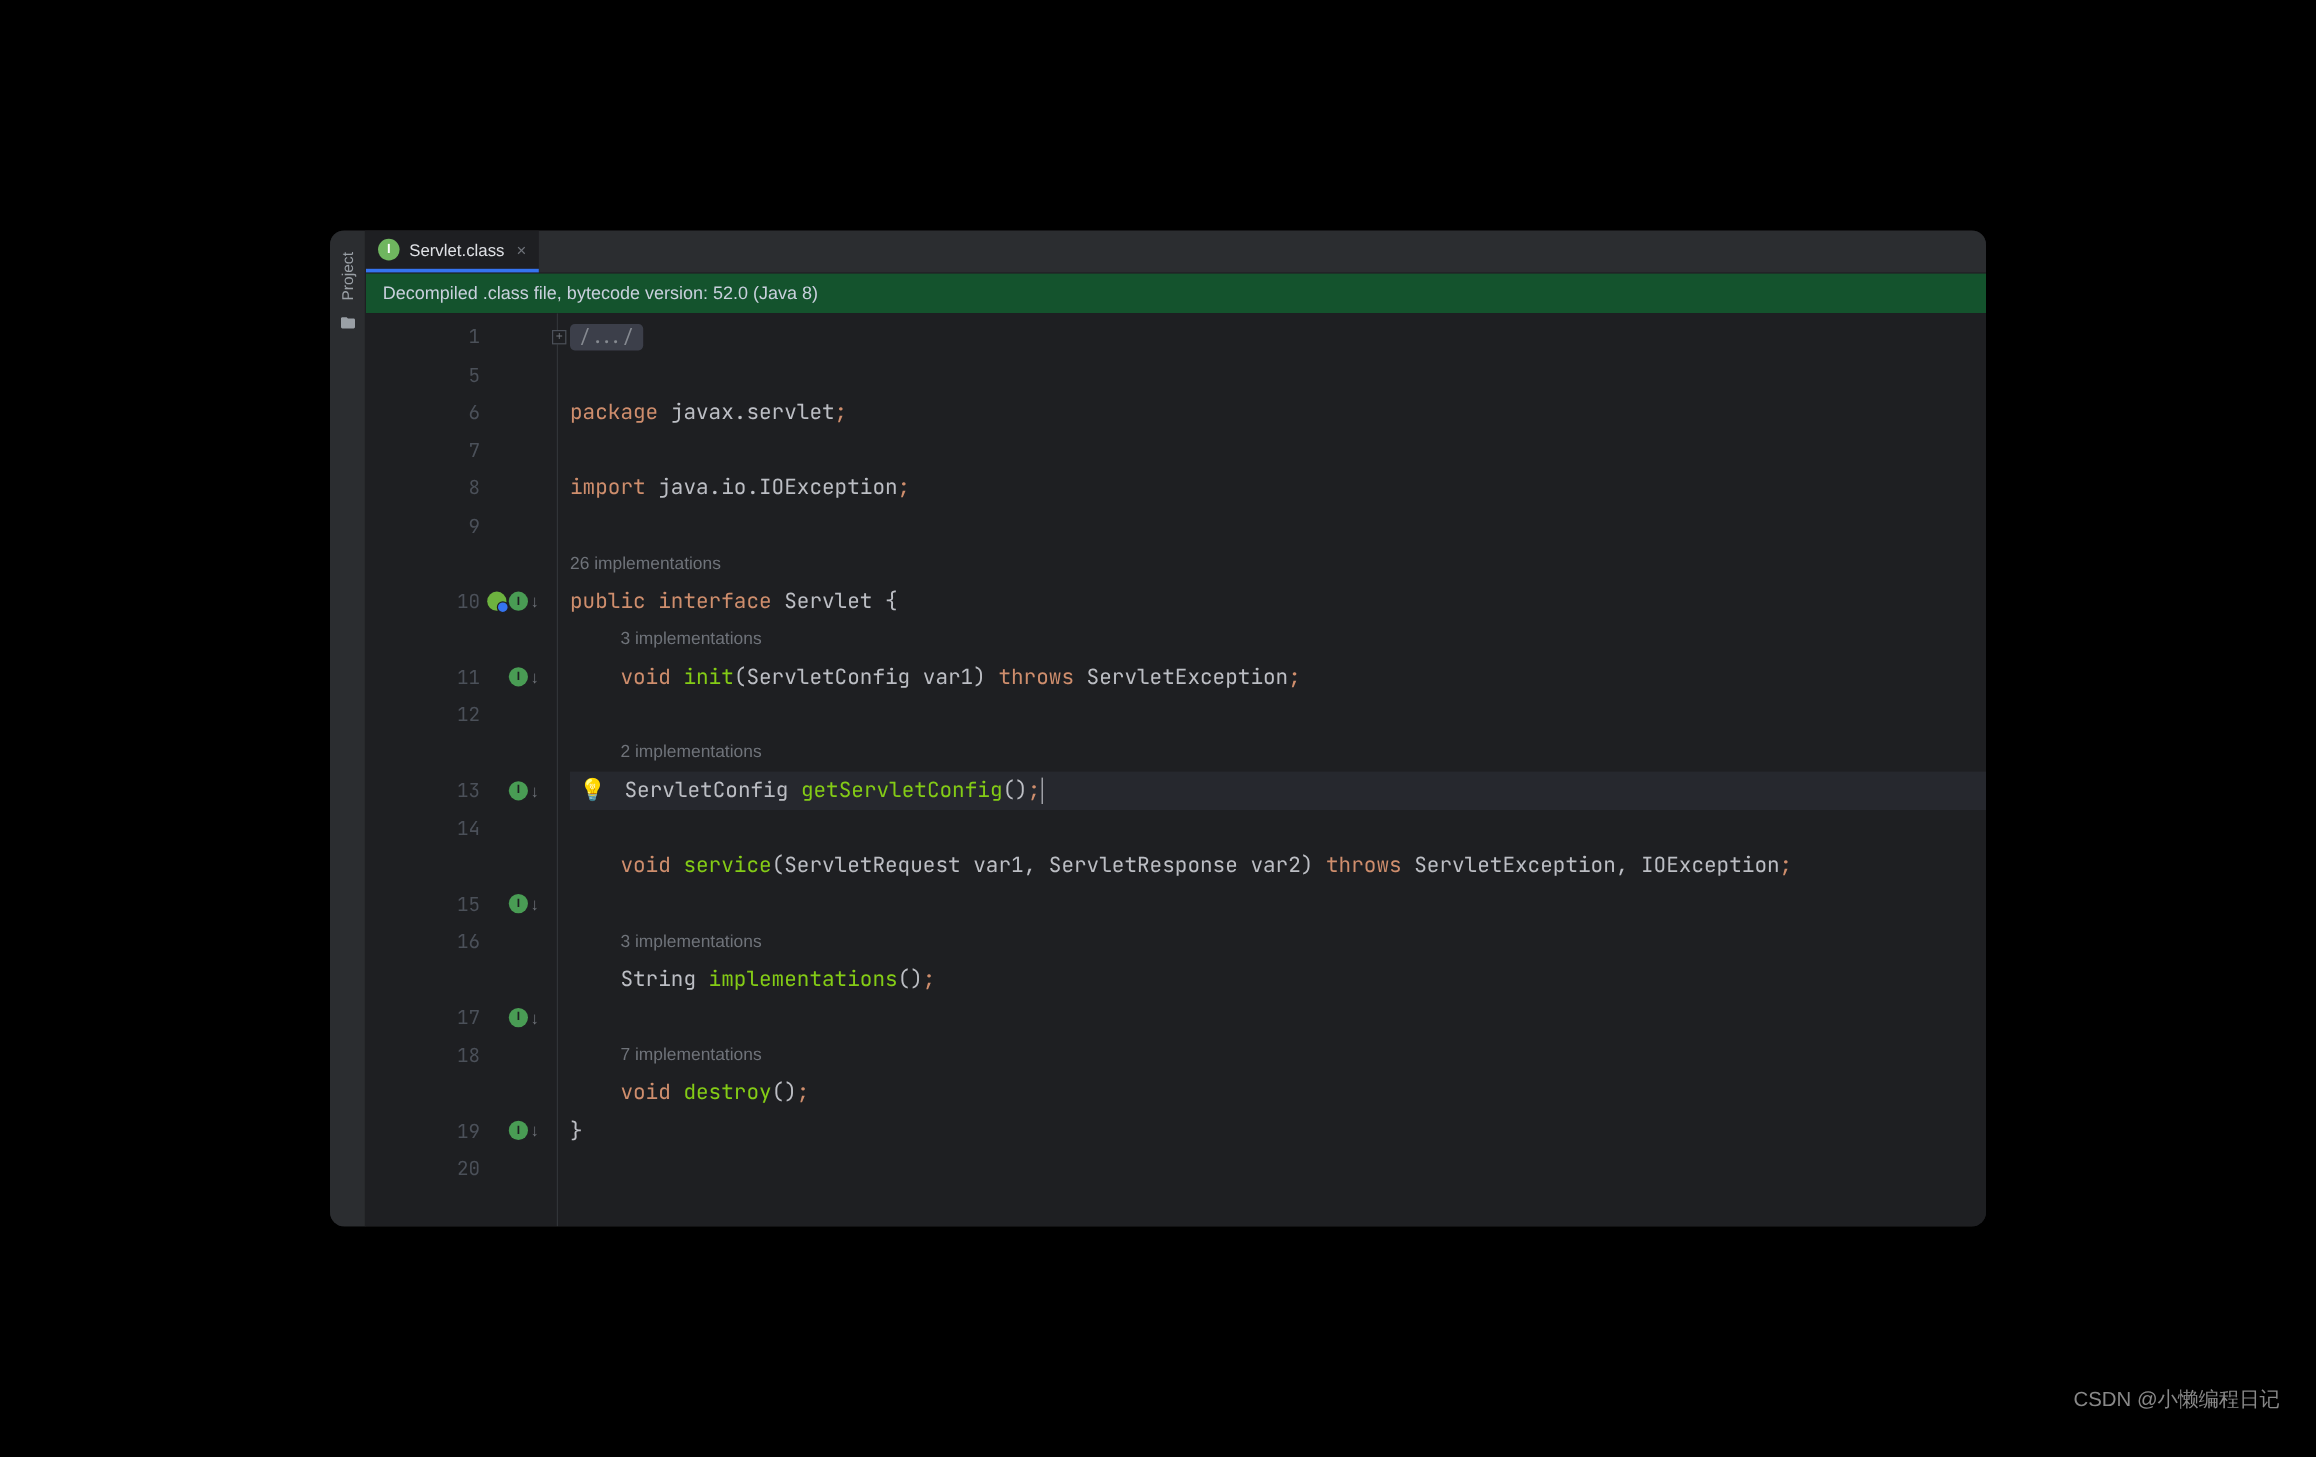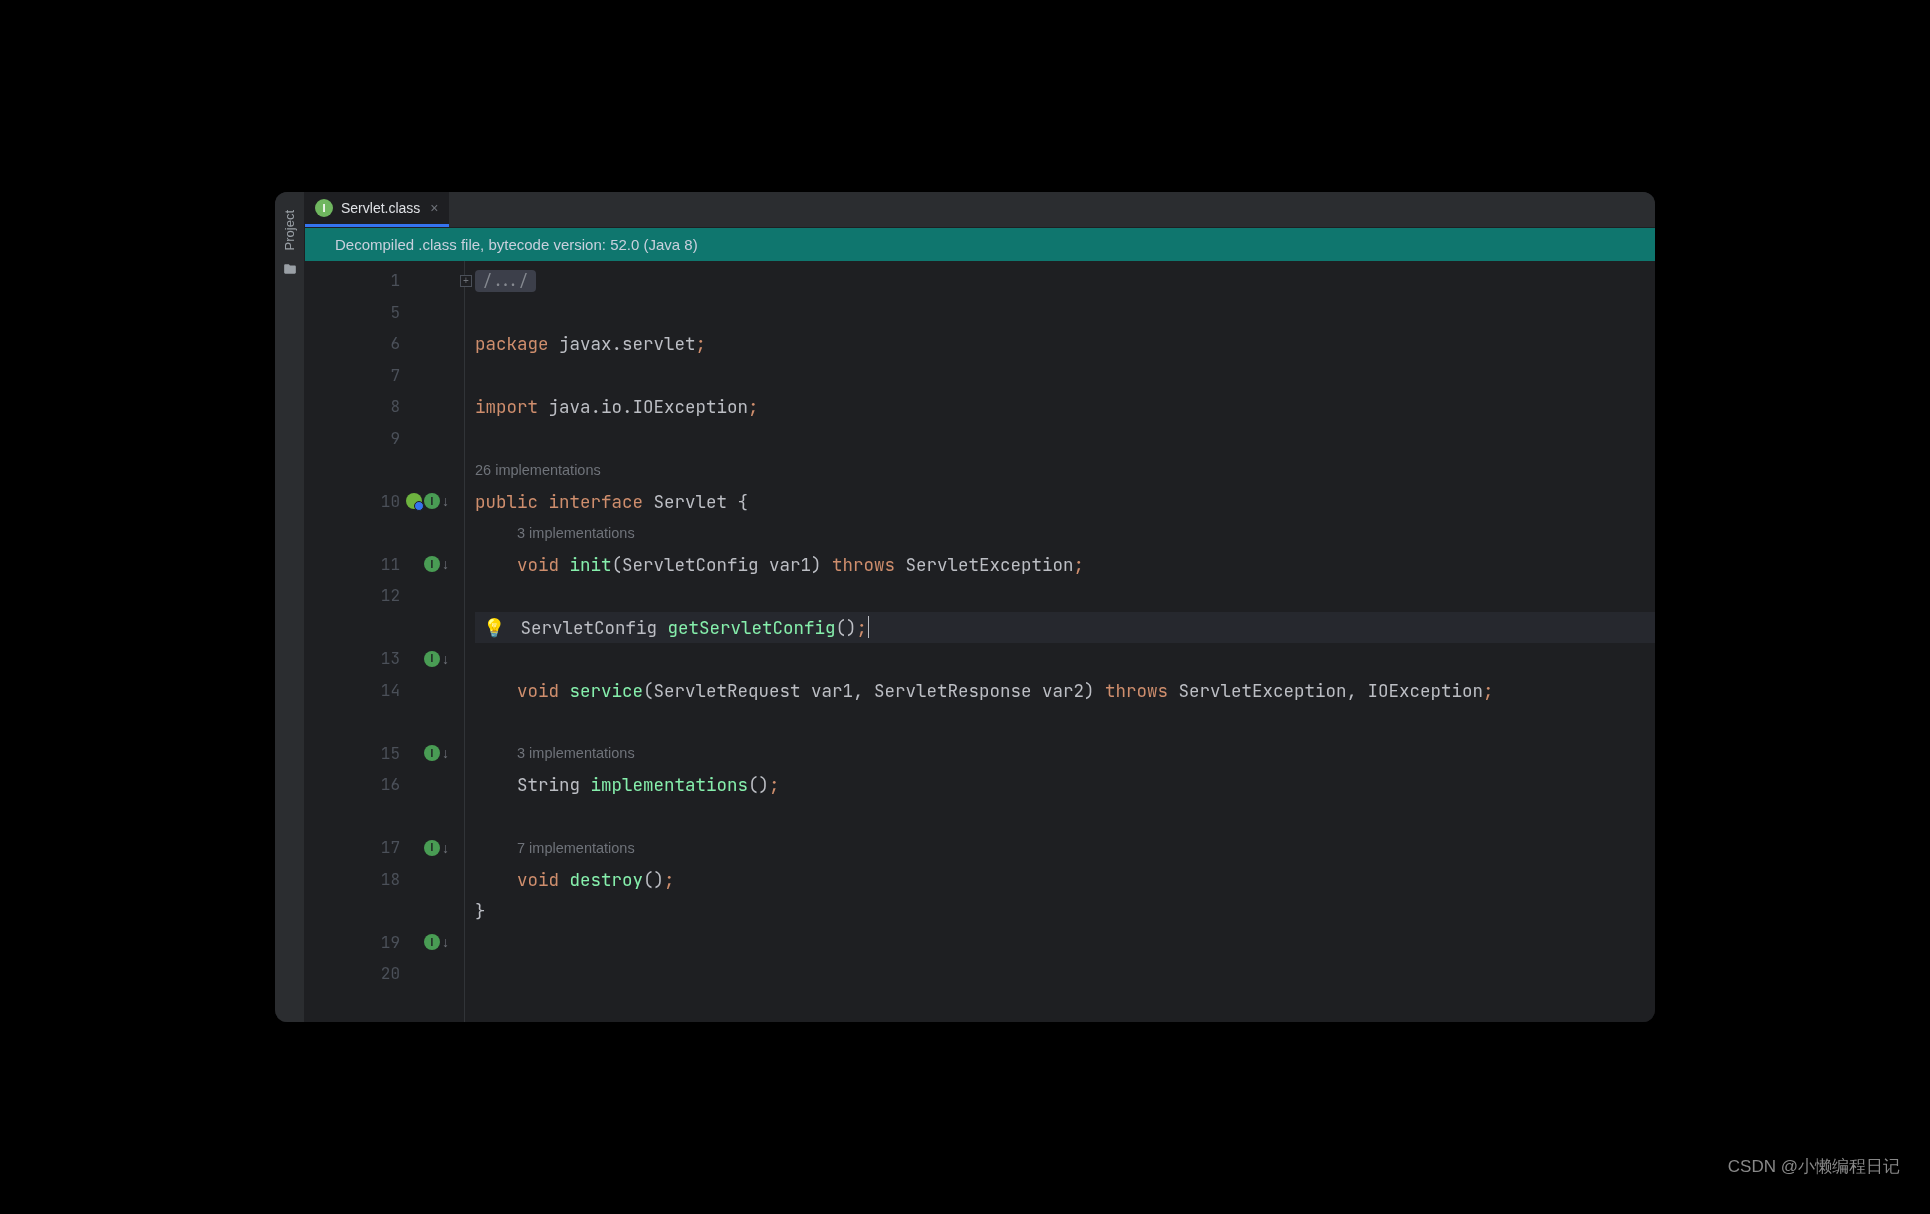--- a/index.html
+++ b/index.html
@@ -92,9 +92,9 @@
       cursor: pointer;
     }
     .info-bar {
-      background: #0f766e;
+      background: #14532d;
       color: #c9d0dd;
-      padding: 8px 30px;
+      padding: 8px 14px;
       font-size: 15px;
     }
     .editor {

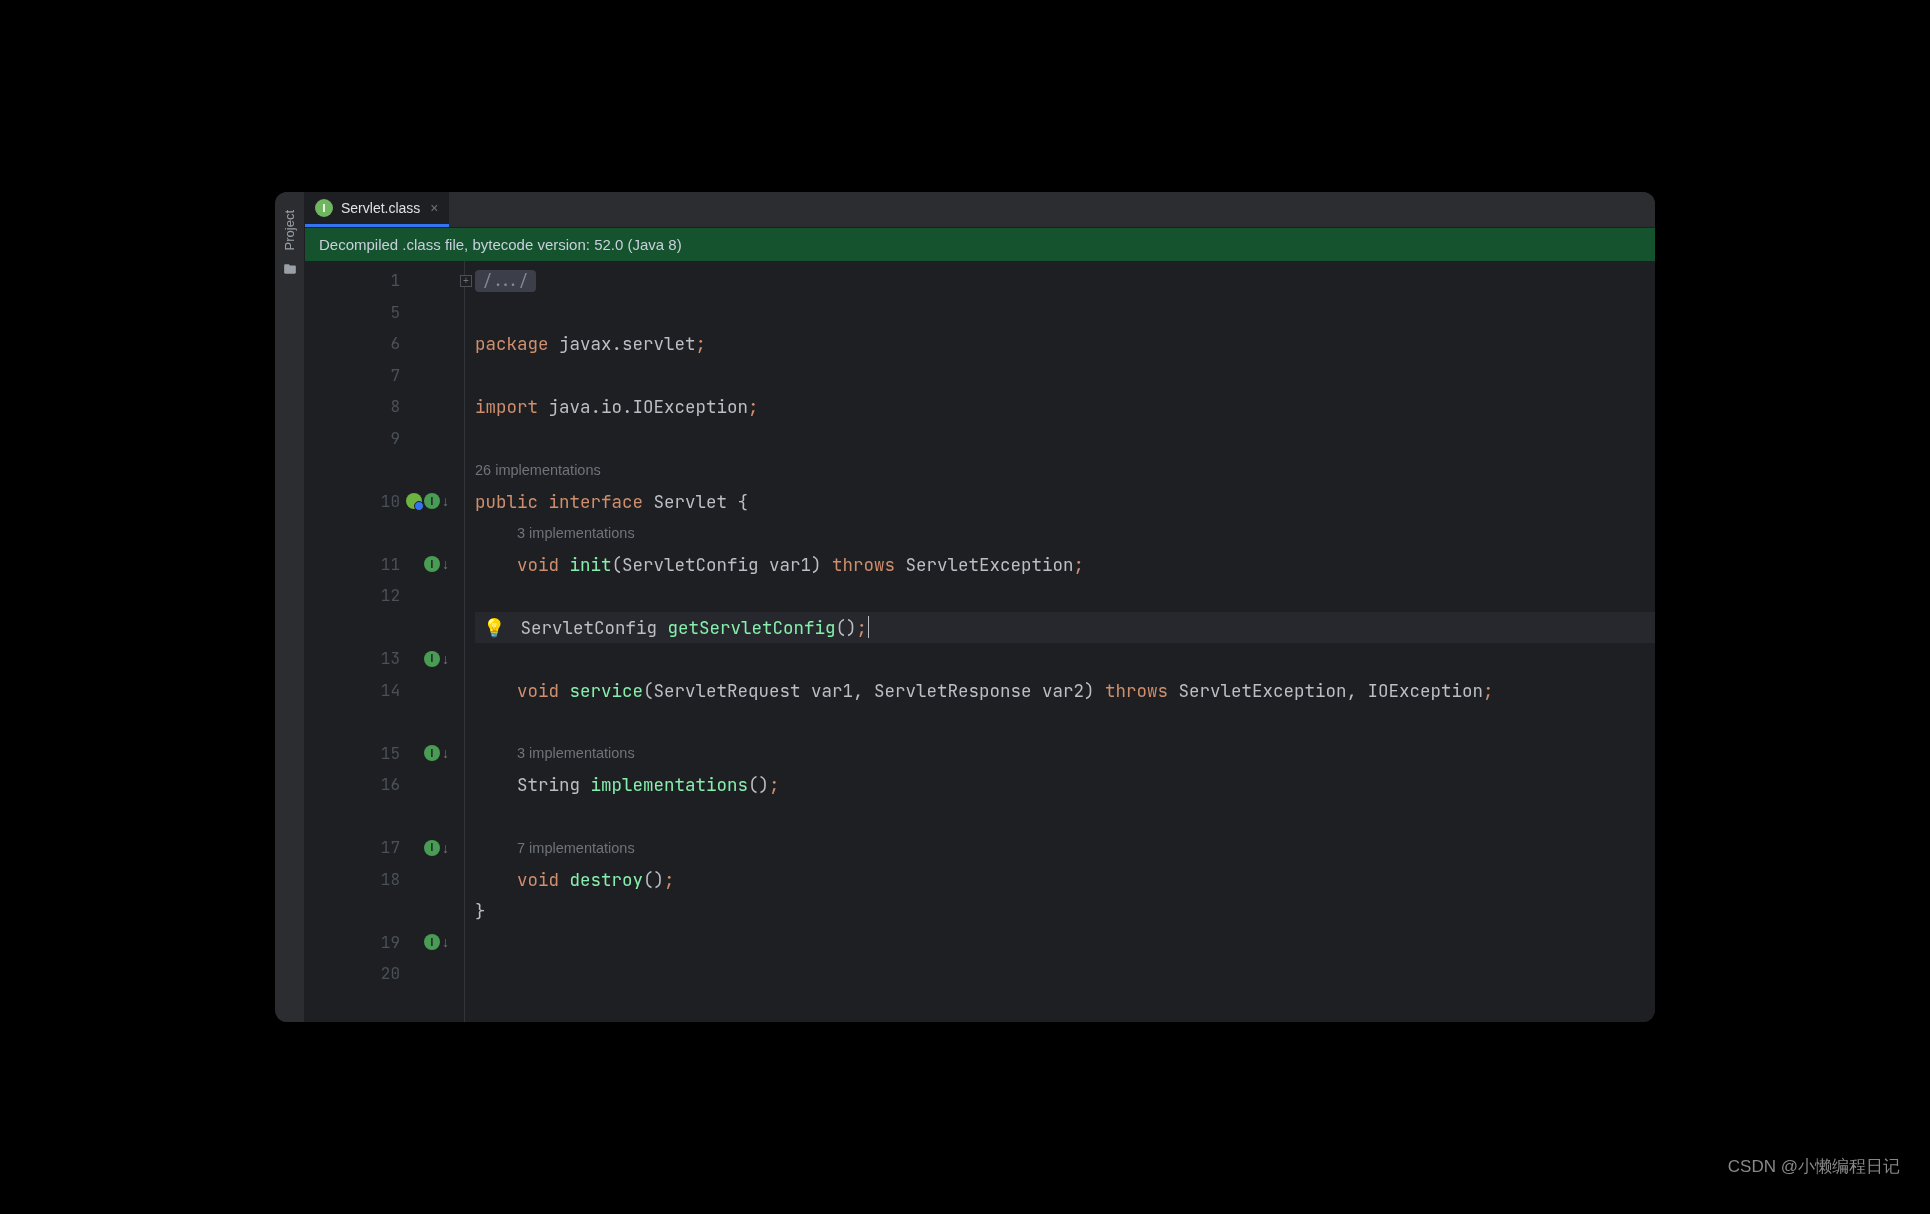--- a/index.html
+++ b/index.html
@@ -213,7 +213,7 @@
     }
     .kw { color: #cf8e6d; text-align: center; }
     .type { color: #bcbec4; }
-    .method { color: #86efac; text-align: center; }
+    .method { color: #84cc16; text-align: center; }
     .punct { color: #bcbec4; }
     .semi { color: #cf8e6d; }
     .folded {

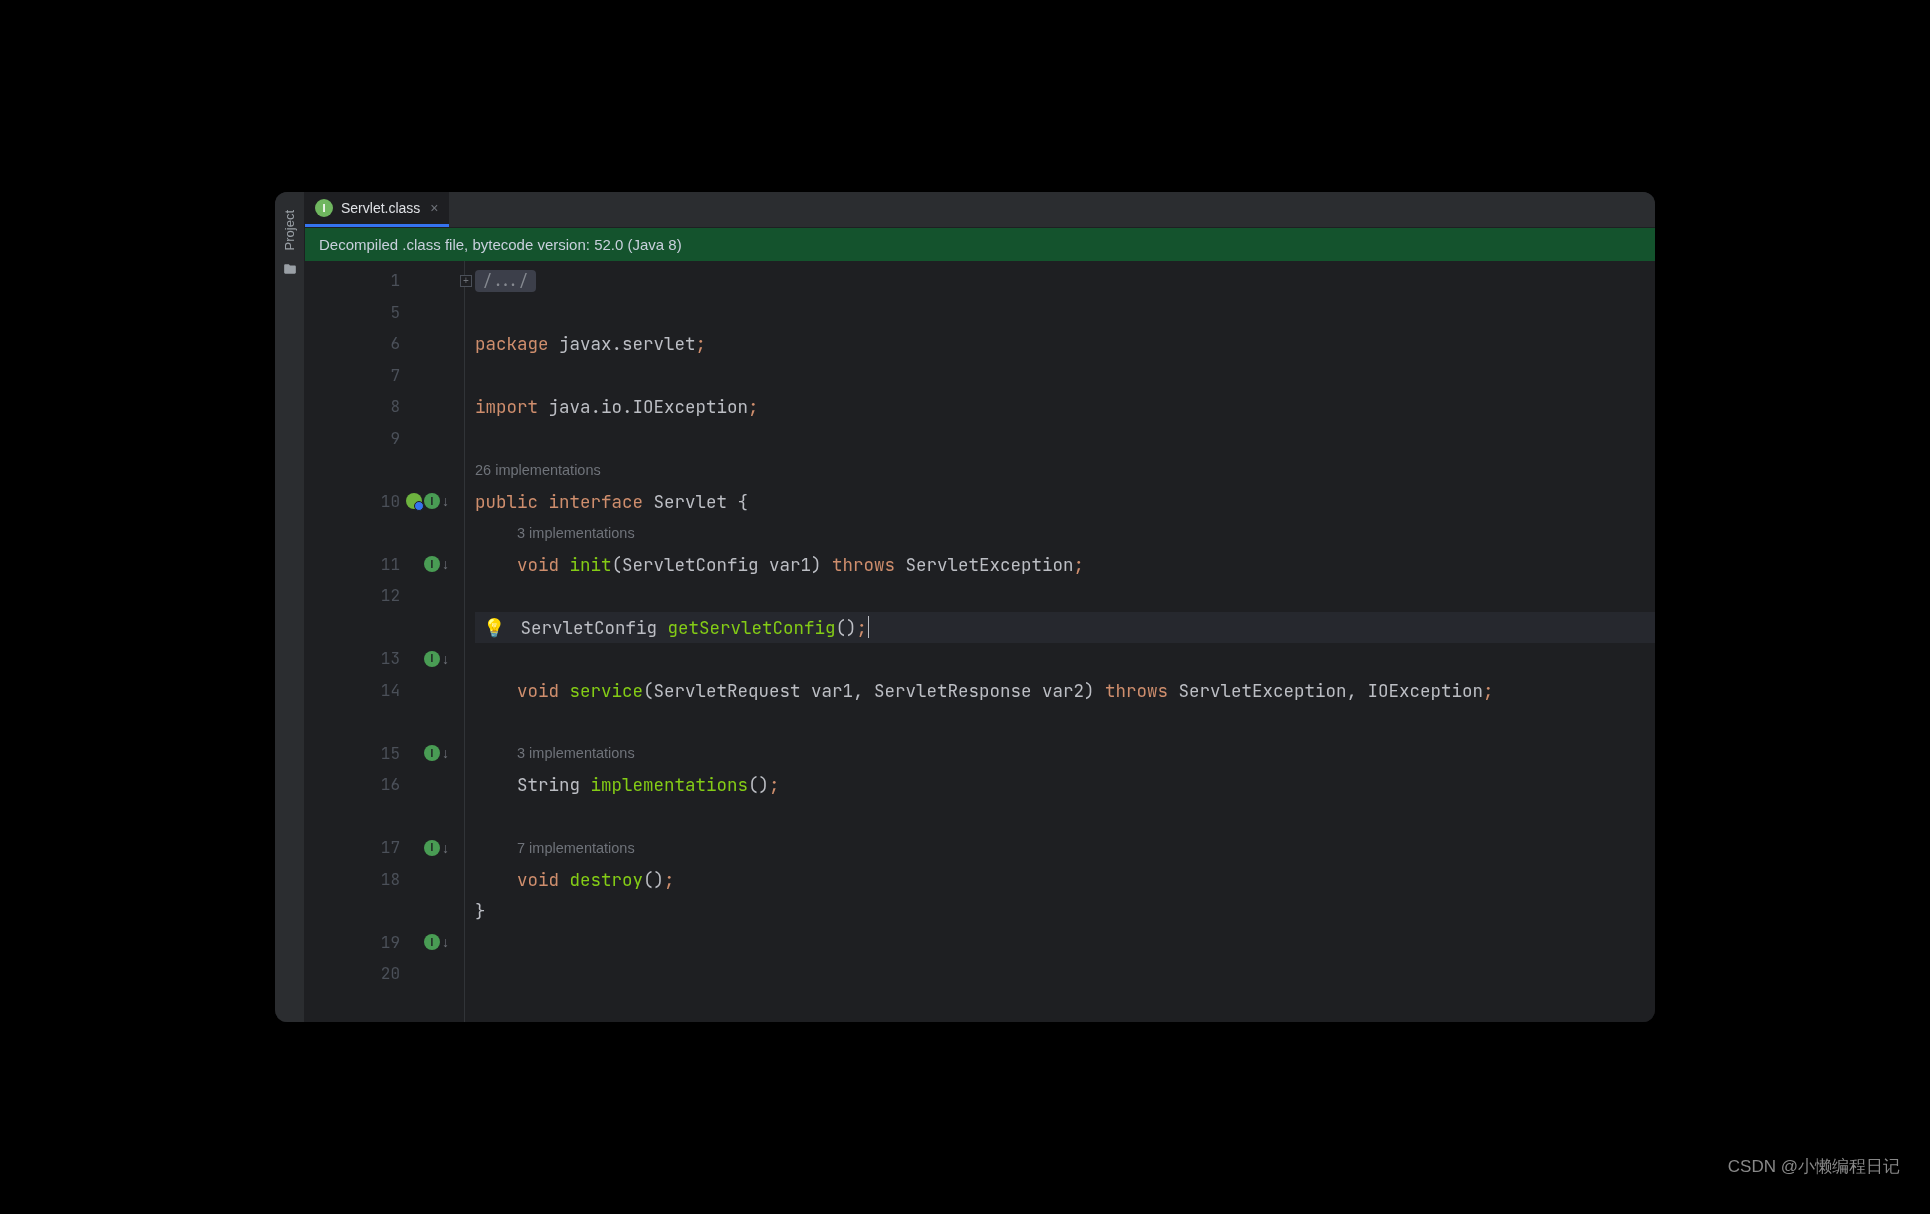--- a/index.html
+++ b/index.html
@@ -384,6 +384,9 @@
           </div>
         <div class="code-line indent1"><span class="kw">void </span><span class="method">init</span><span class="punct">(ServletConfig var1) </span><span class="kw">throws </span><span class="type">ServletException</span><span class="semi">;</span></div>
         <div class="code-line"></div>
+        <div class="inlay-line">
+            <span class="inlay-hint indent1">2 implementations</span>
+          </div>
         <div class="code-line highlighted"><span class="bulb-icon">💡</span><span style="width:15px;display:inline-block"></span><span class="type">ServletConfig </span><span class="method">getServletConfig</span><span class="punct">()</span><span class="semi">;</span><span class="cursor"></span></div>
         <div class="code-line"></div>
         <div class="code-line indent1"><span class="kw">void </span><span class="method">service</span><span class="punct">(ServletRequest var1, ServletResponse var2) </span><span class="kw">throws </span><span class="type">ServletException, IOException</span><span class="semi">;</span></div>

